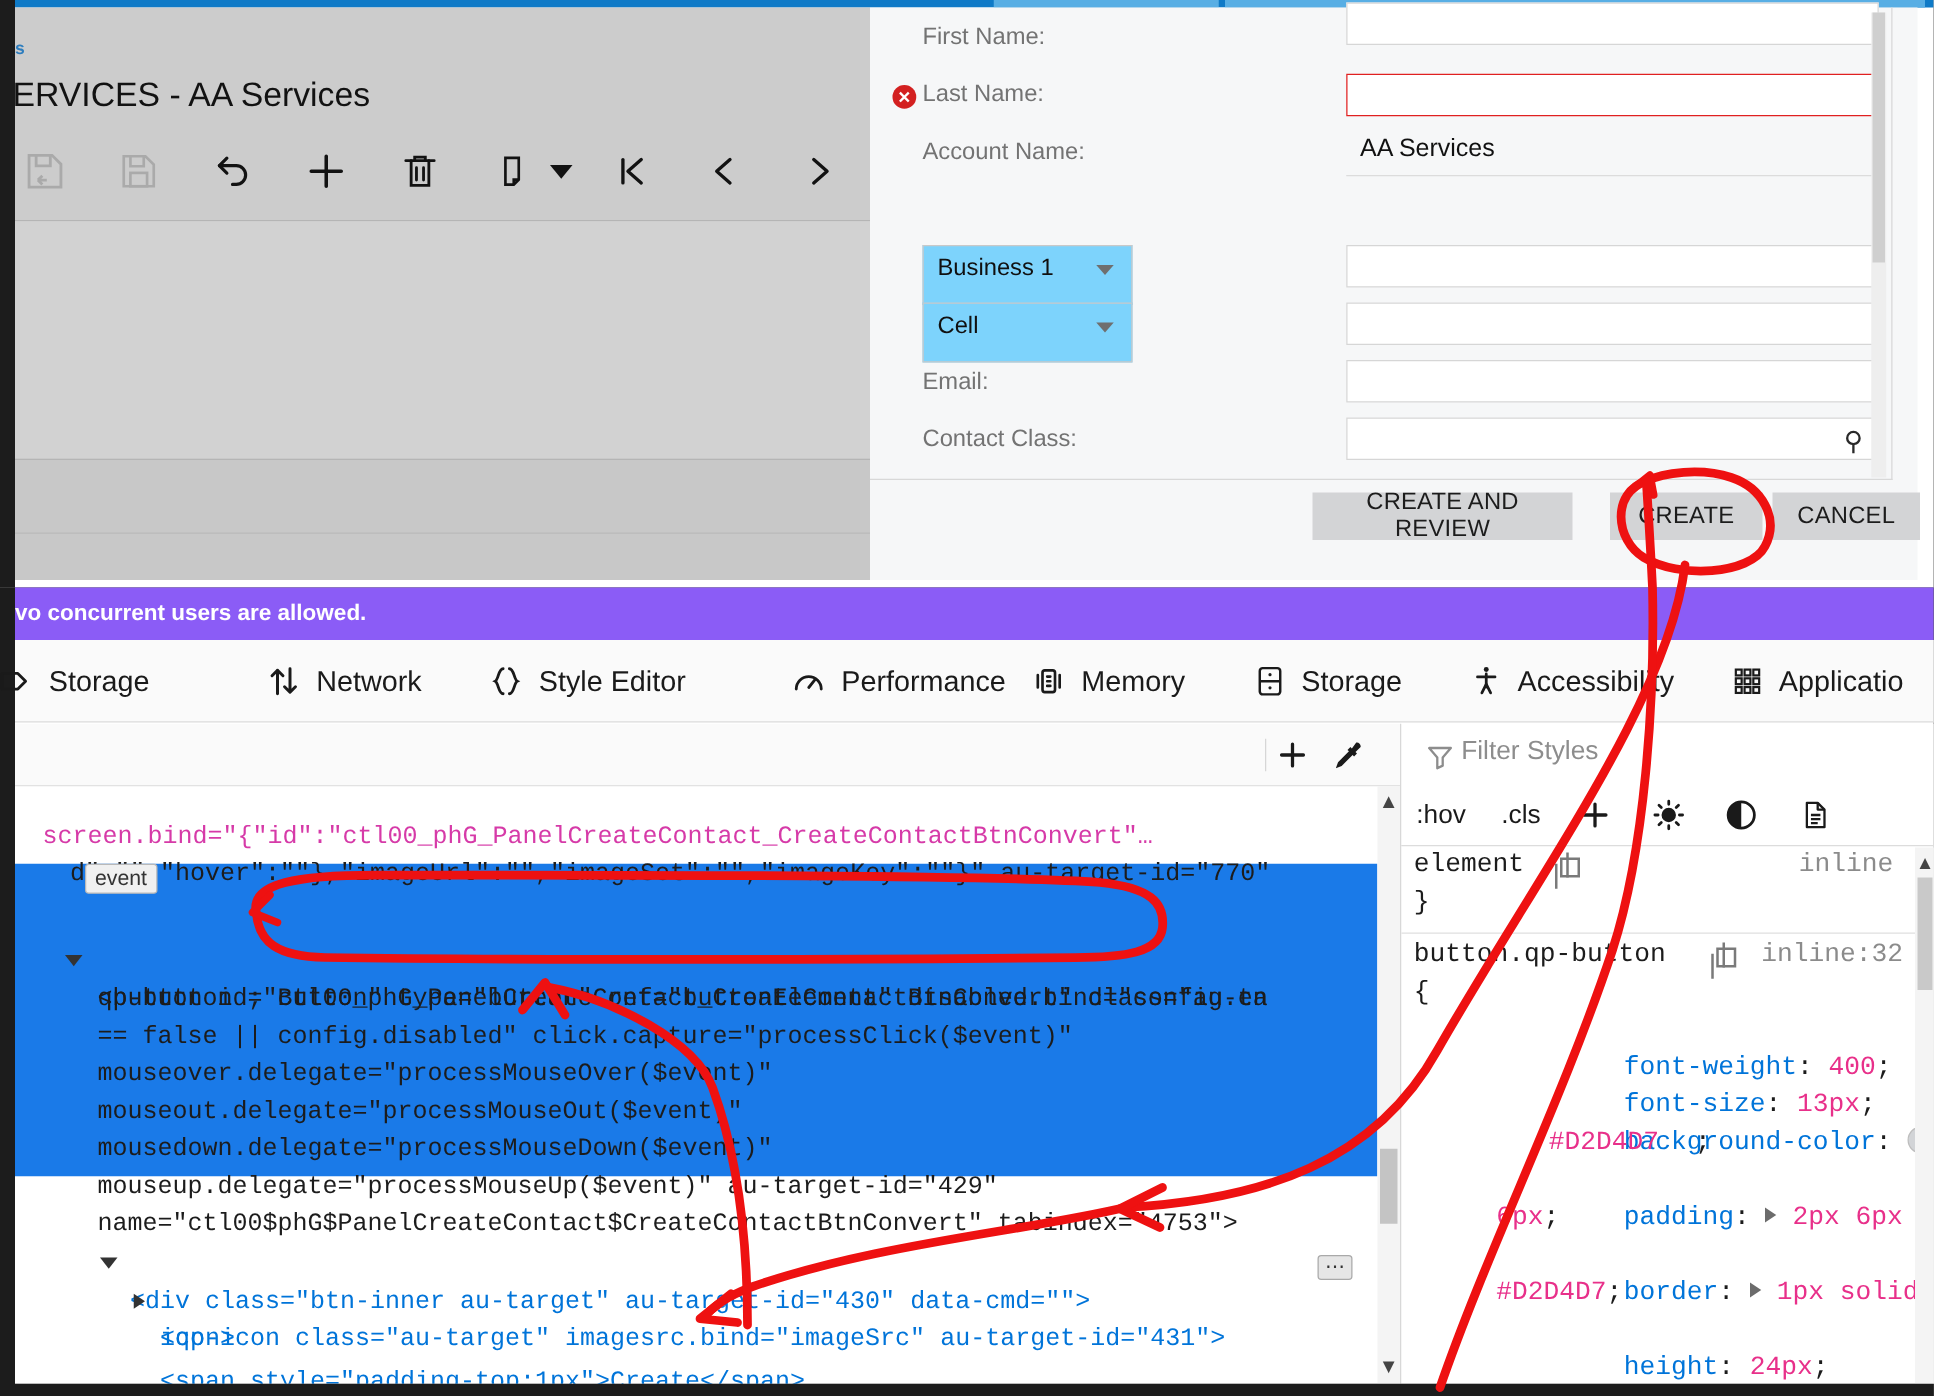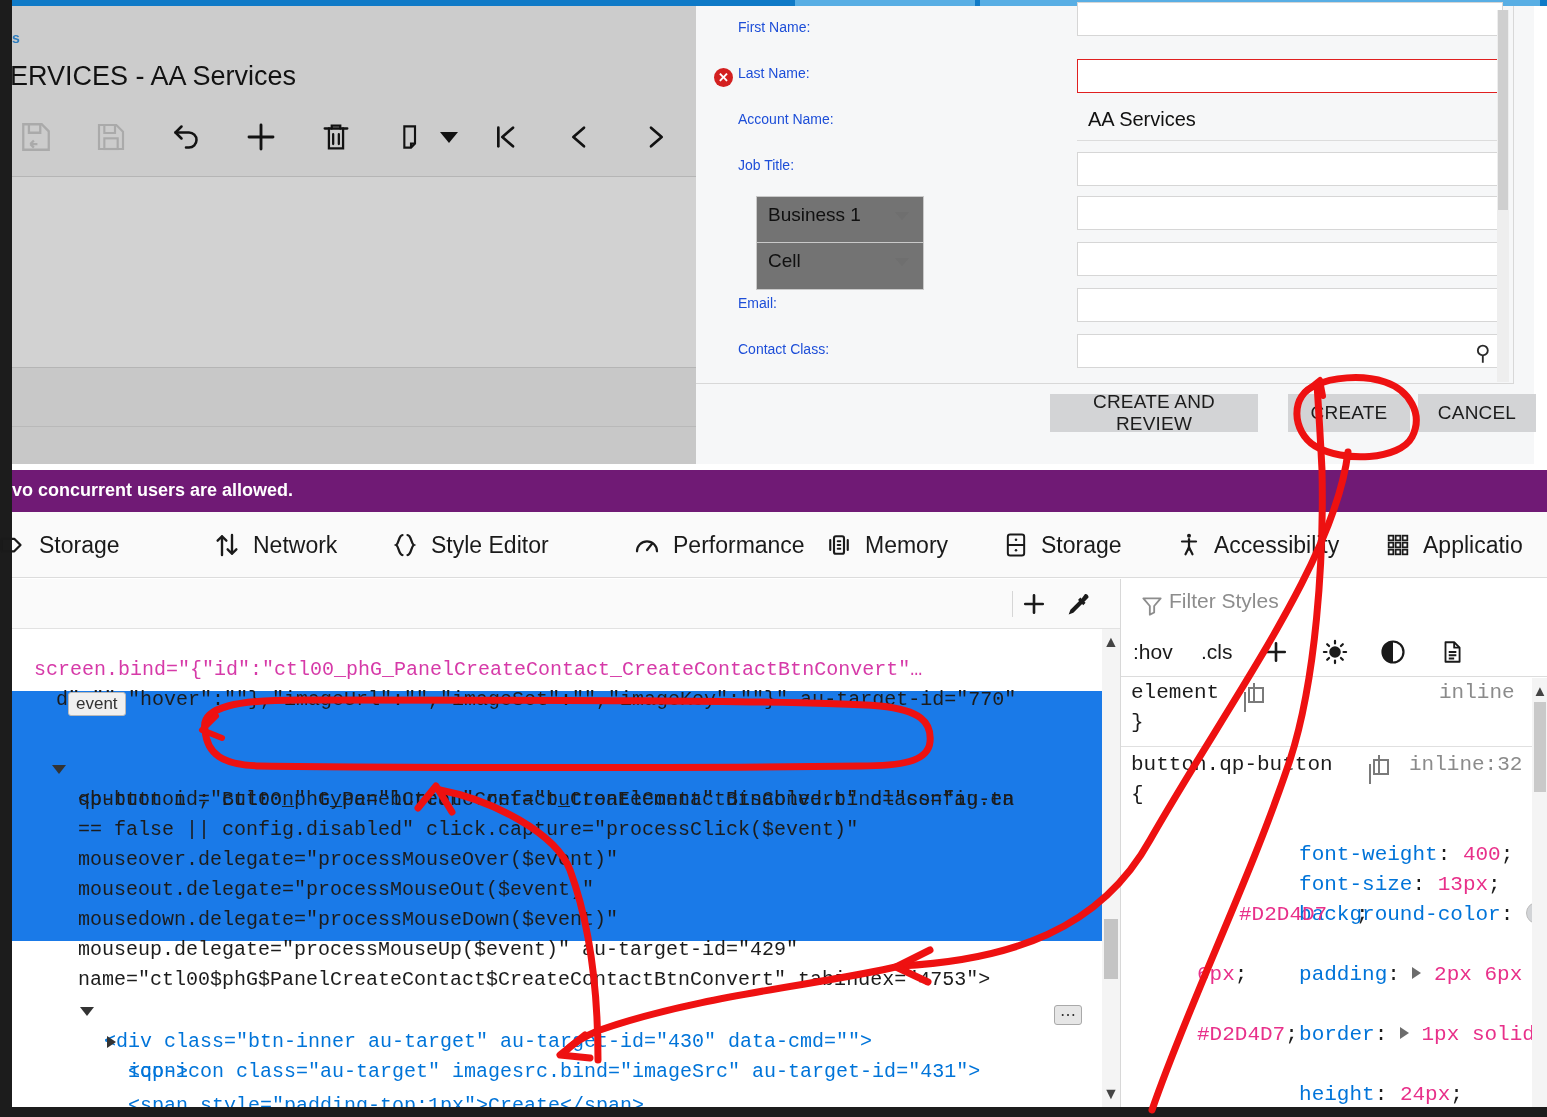--- a/index.html
+++ b/index.html
@@ -78,7 +78,7 @@
   .f-row { position:absolute; left:0; width:818px; height:46px; }
   .f-label {
     position:absolute; left:42px; top:9px;
-    font-size:14px; color:#1d4ed8; white-space:nowrap;
+    font-size:19px; color:#737373; white-space:nowrap;
     font-family:"Liberation Sans", sans-serif;
   }
   .f-err {

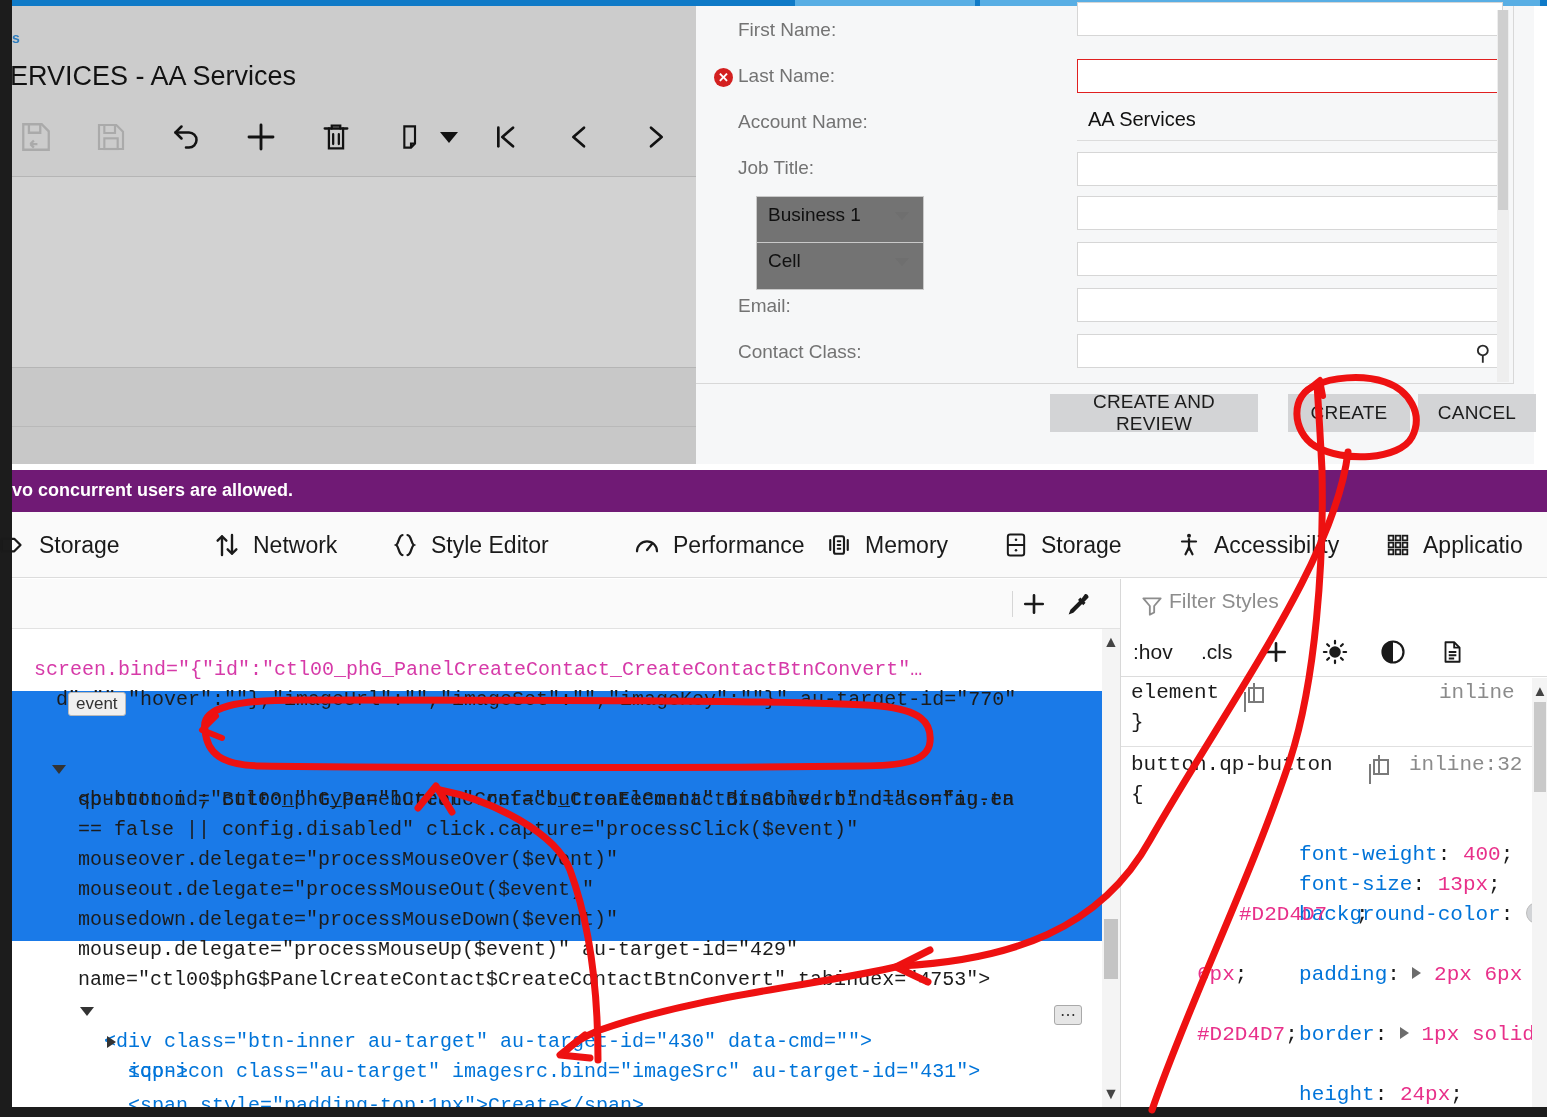--- a/index.html
+++ b/index.html
@@ -409,10 +409,6 @@
         <div class="f-static-underline"></div>
       </div>
 
-      <div class="f-row" style="top:142px;">
-        <div class="f-label">Job Title:</div>
-        <div class="f-input" style="top:4px;"></div>
-      </div>
 
       <div class="f-row" style="top:188px;">
         <div class="f-select" style="top:2px;">

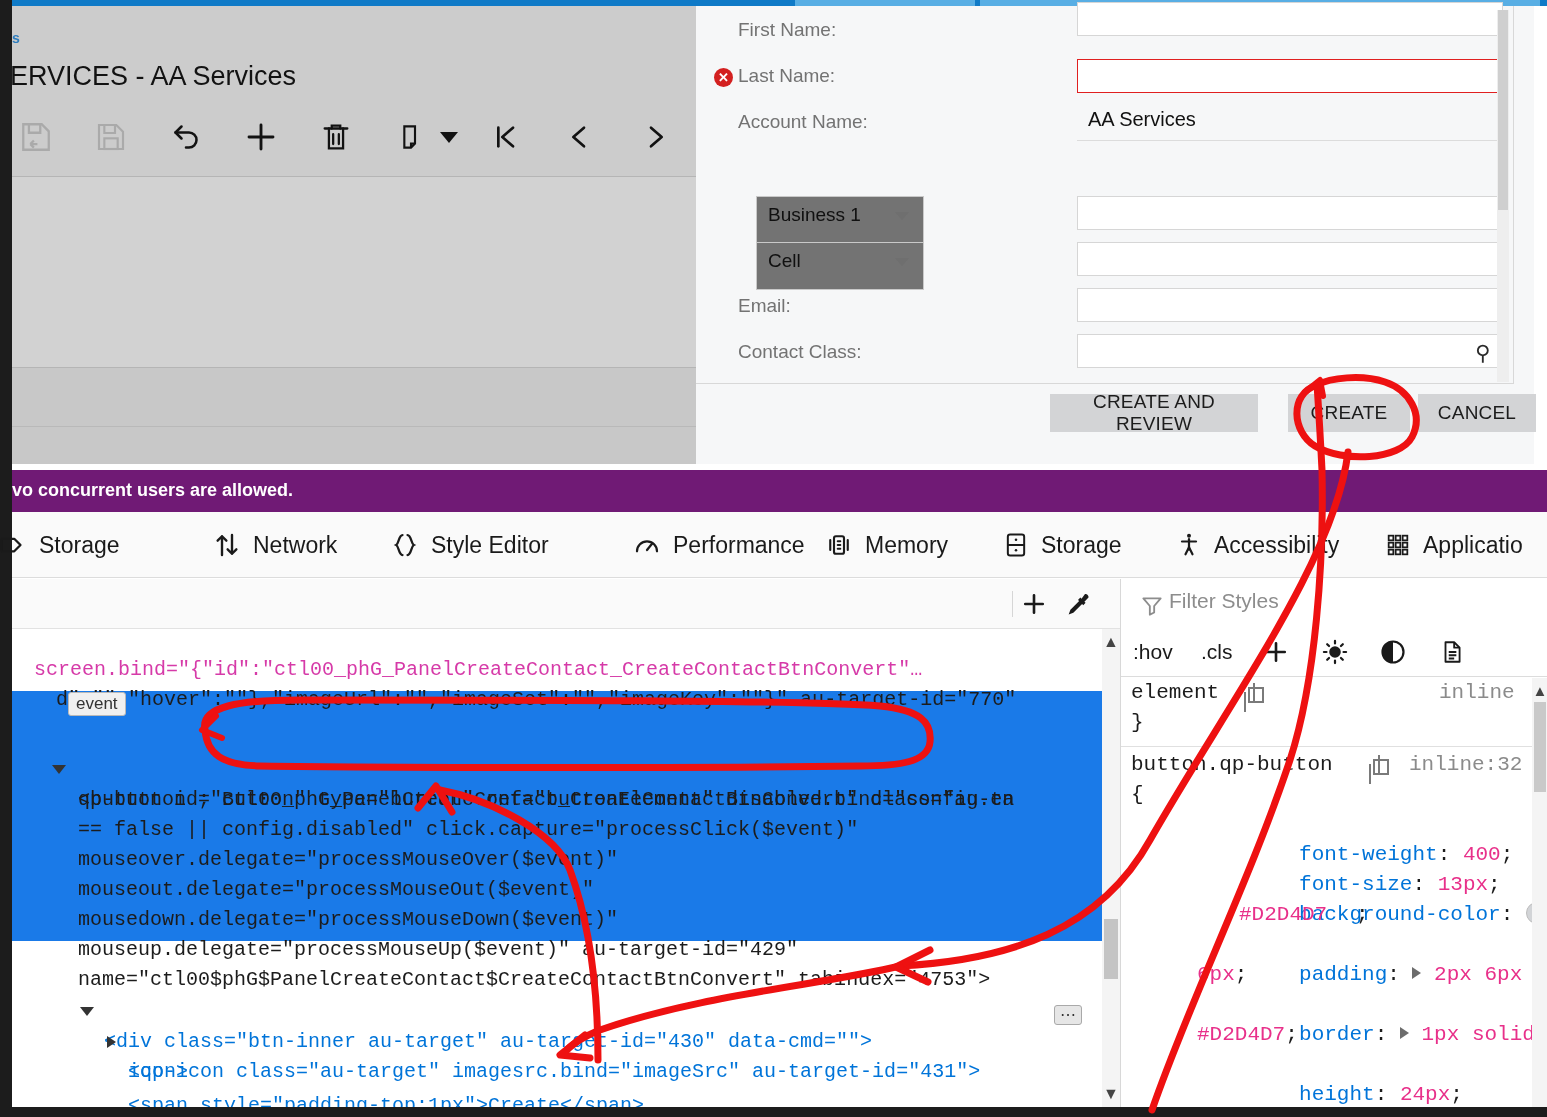--- a/index.html
+++ b/index.html
@@ -99,8 +99,8 @@
     position:absolute; left:381px; top:38px; width:426px; height:1px; background:#dcdcdc;
   }
   .f-select {
-    position:absolute; left:60px; width:168px; height:48px;
-    background:#737373; border:1px solid #c9c9c9;
+    position:absolute; left:42px; width:168px; height:48px;
+    background:#7dd3fc; border:1px solid #c9c9c9;
   }
   .f-select .sv {
     position:absolute; left:11px; top:7px; font-size:19px; color:#101010;

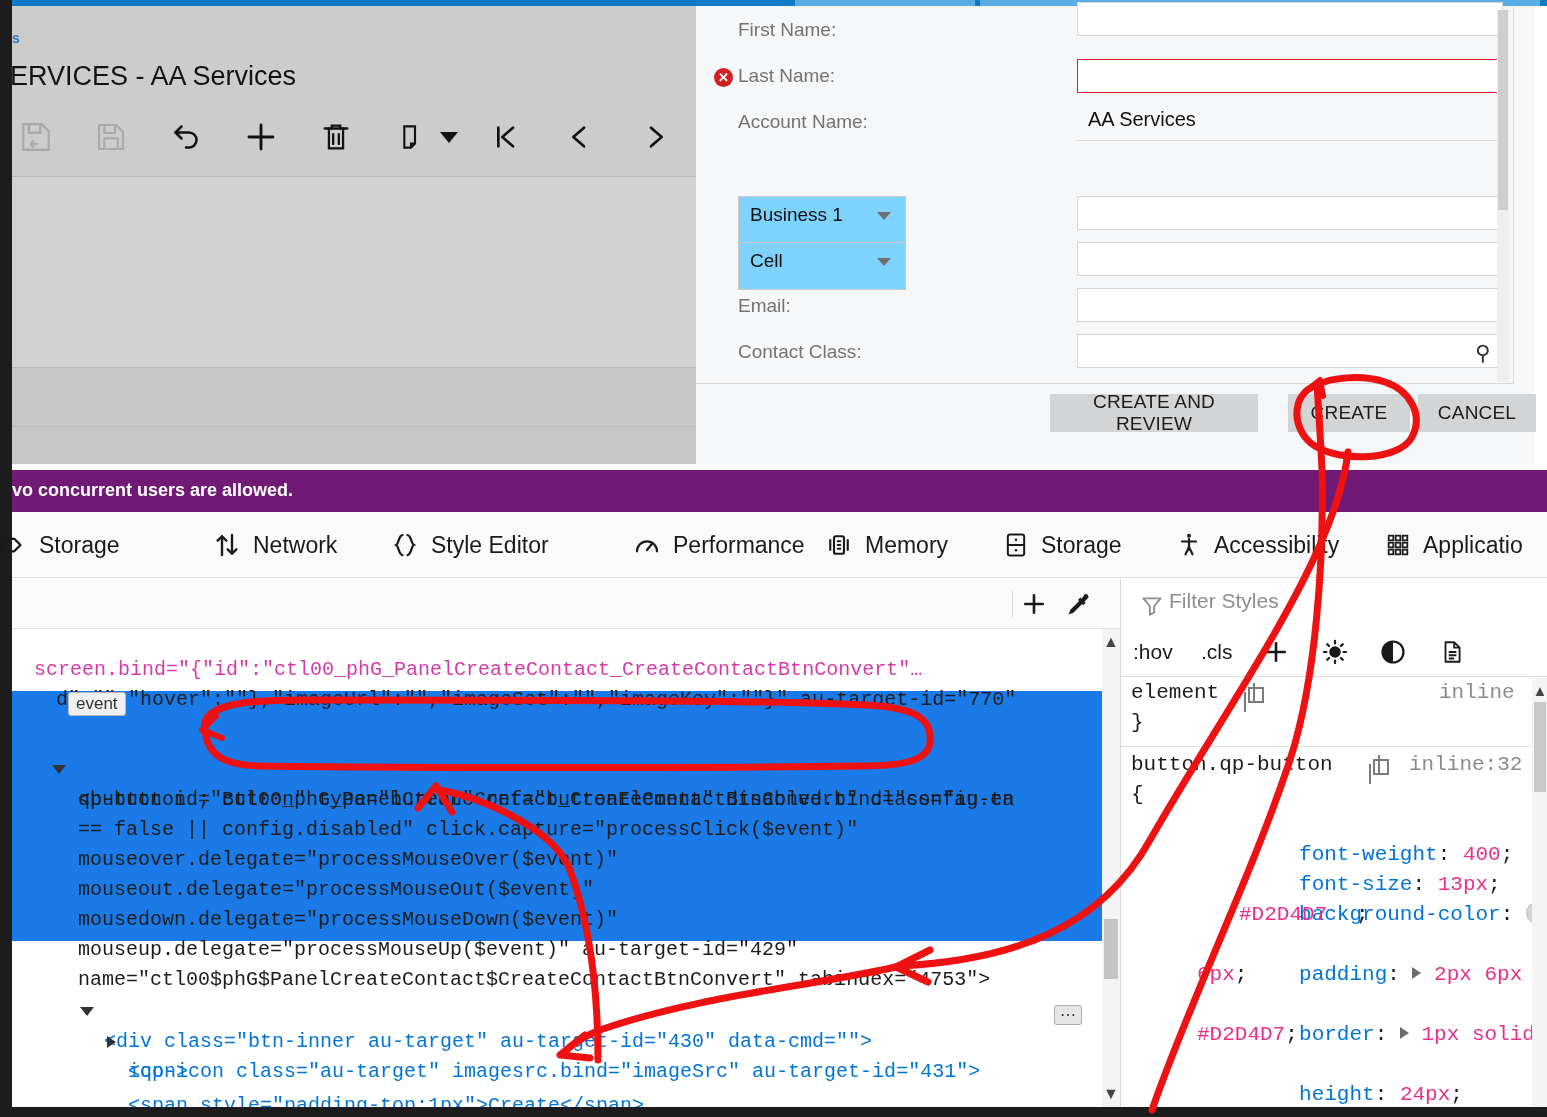--- a/index.html
+++ b/index.html
@@ -139,7 +139,7 @@
   
   #blue-banner {
     position:absolute; left:12px; top:470px; width:1535px; height:42px;
-    background:#701a75;
+    background:#8b5cf6;
   }
   #blue-banner .bb-text {
     position:absolute; left:0px; top:10px;

